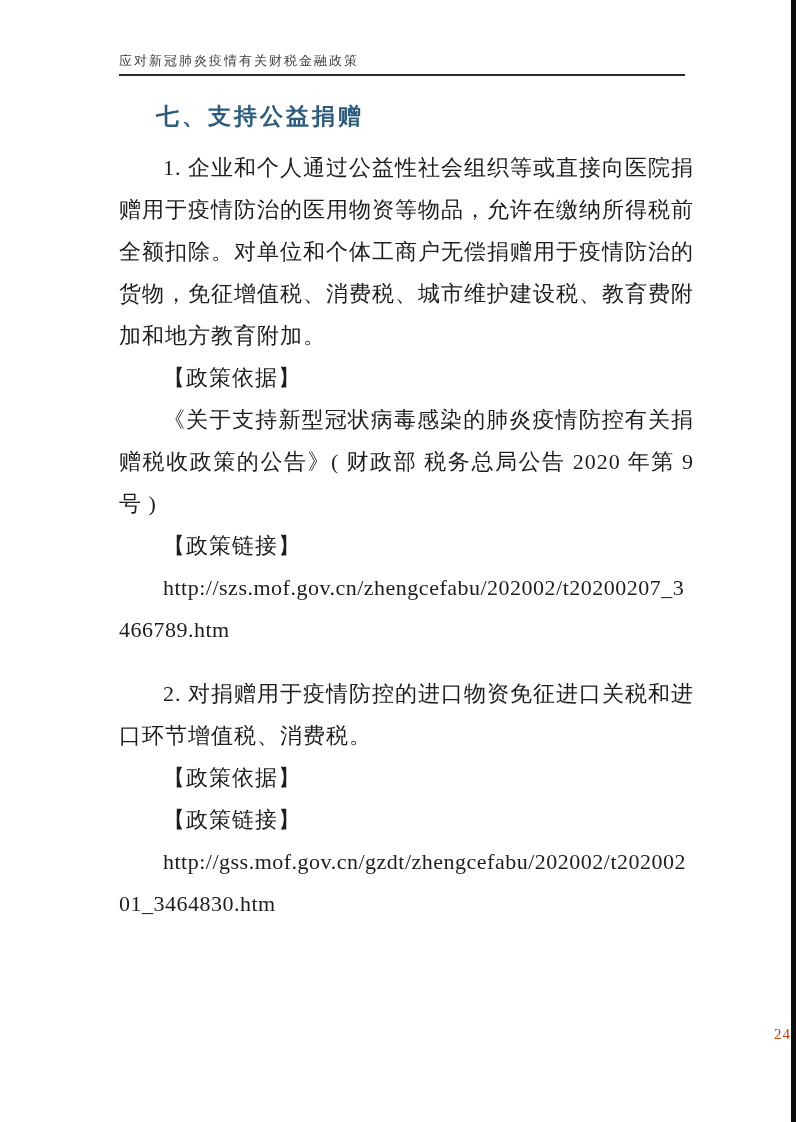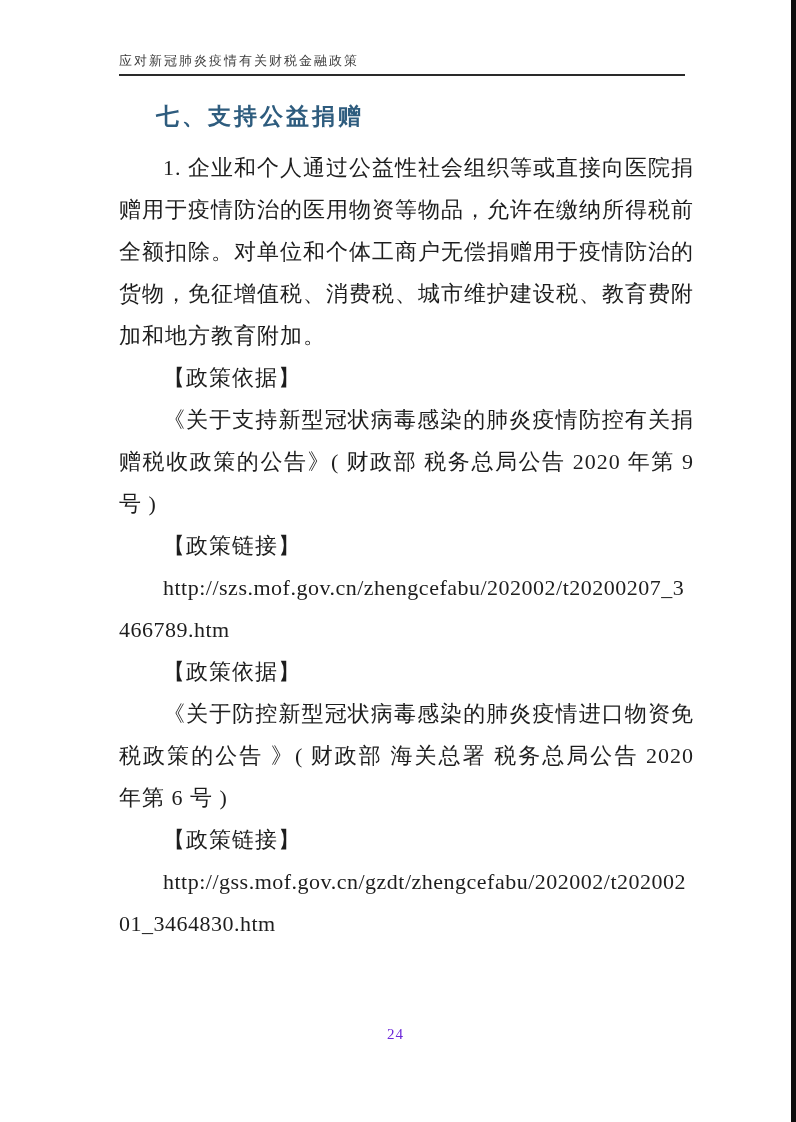--- a/index.html
+++ b/index.html
@@ -85,6 +85,7 @@
     <p class="para">【政策链接】</p>
     <p class="para url">http://szs.mof.gov.cn/zhengcefabu/202002/t20200207_3466789.htm</p>
 
+    <p class="para item-gap">2. 对捐赠用于疫情防控的进口物资免征进口关税和进口环节增值税、消费税。</p>
     <p class="para">【政策依据】</p>
     <p class="para">《关于防控新型冠状病毒感染的肺炎疫情进口物资免税政策的公告 》( 财政部 海关总署 税务总局公告 2020 年第 6 号 )</p>
     <p class="para">【政策链接】</p>

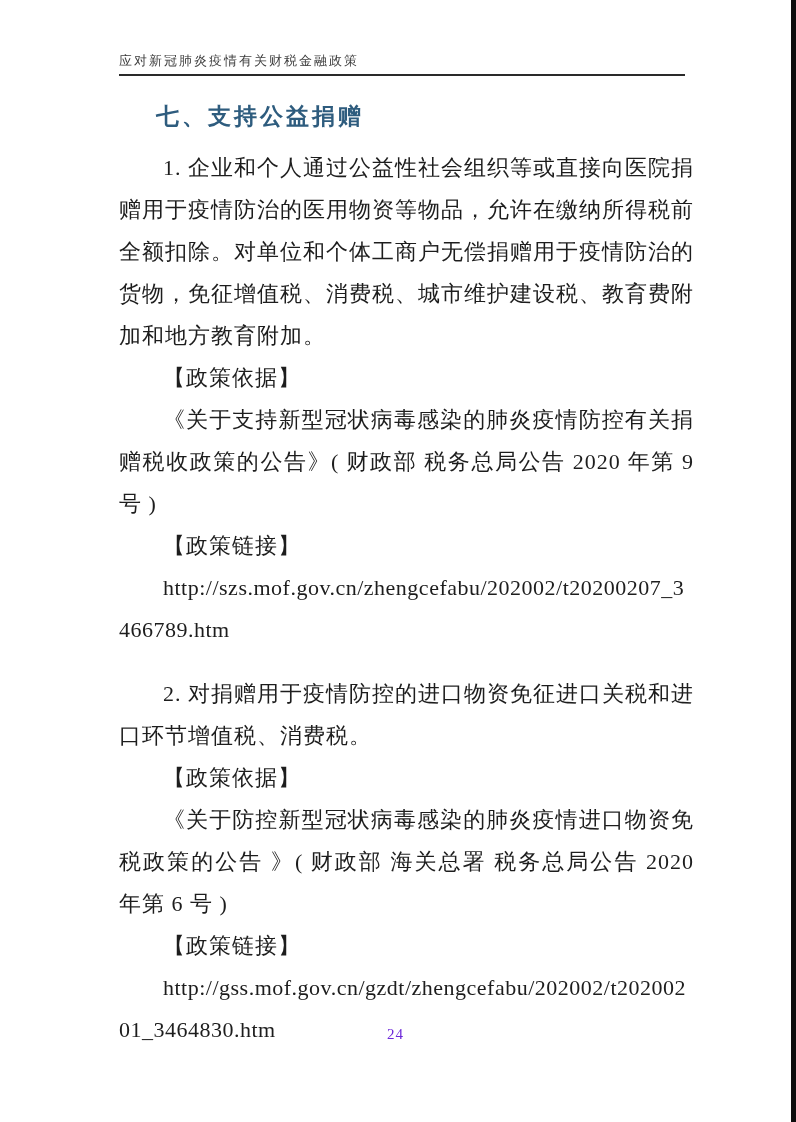--- a/index.html
+++ b/index.html
@@ -87,7 +87,6 @@
 
     <p class="para item-gap">2. 对捐赠用于疫情防控的进口物资免征进口关税和进口环节增值税、消费税。</p>
     <p class="para">【政策依据】</p>
-    <p class="para">《关于防控新型冠状病毒感染的肺炎疫情进口物资免税政策的公告 》( 财政部 海关总署 税务总局公告 2020 年第 6 号 )</p>
     <p class="para">【政策链接】</p>
     <p class="para url">http://gss.mof.gov.cn/gzdt/zhengcefabu/202002/t20200201_3464830.htm</p>
 

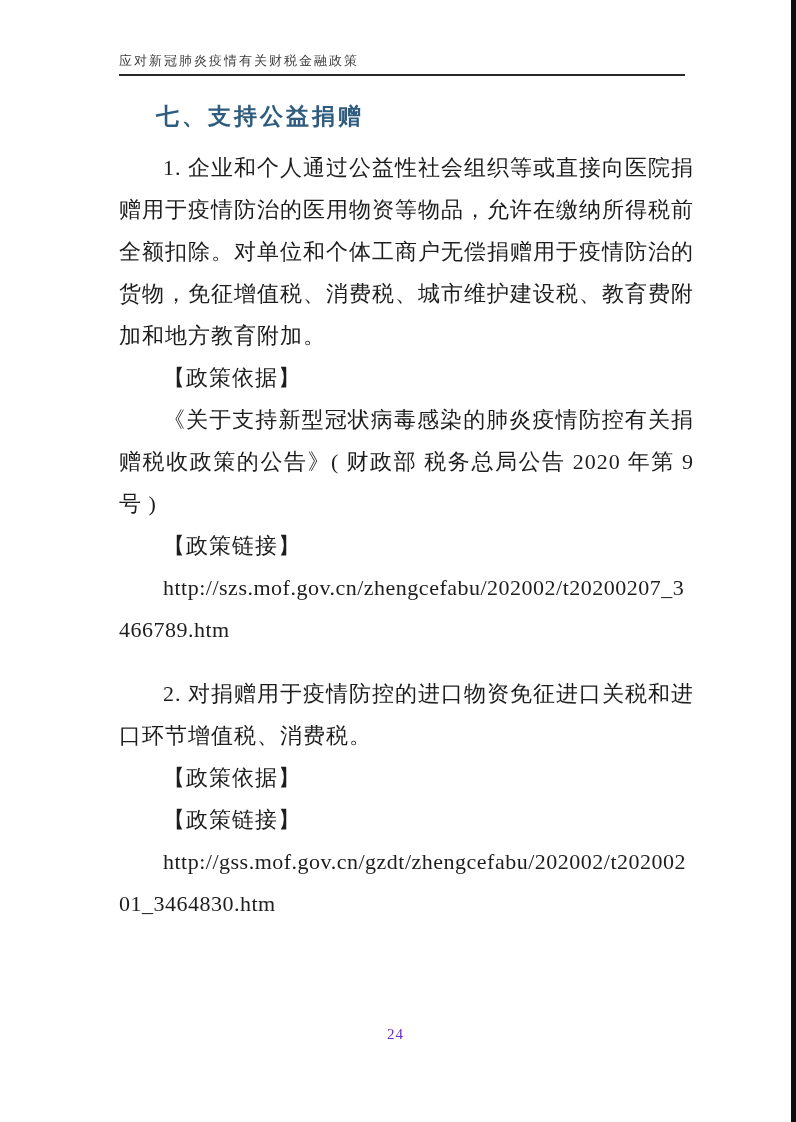--- a/index.html
+++ b/index.html
@@ -59,9 +59,9 @@
   
   .footer {
     position: absolute; top: 1026px; left: 0; width: 791px;
-    text-align: center;
+    text-align: right;
     font-size: 15px;
-    color: #6d28d9;
+    color: #c2410c;
     letter-spacing: 1px;
   }
 </style>

